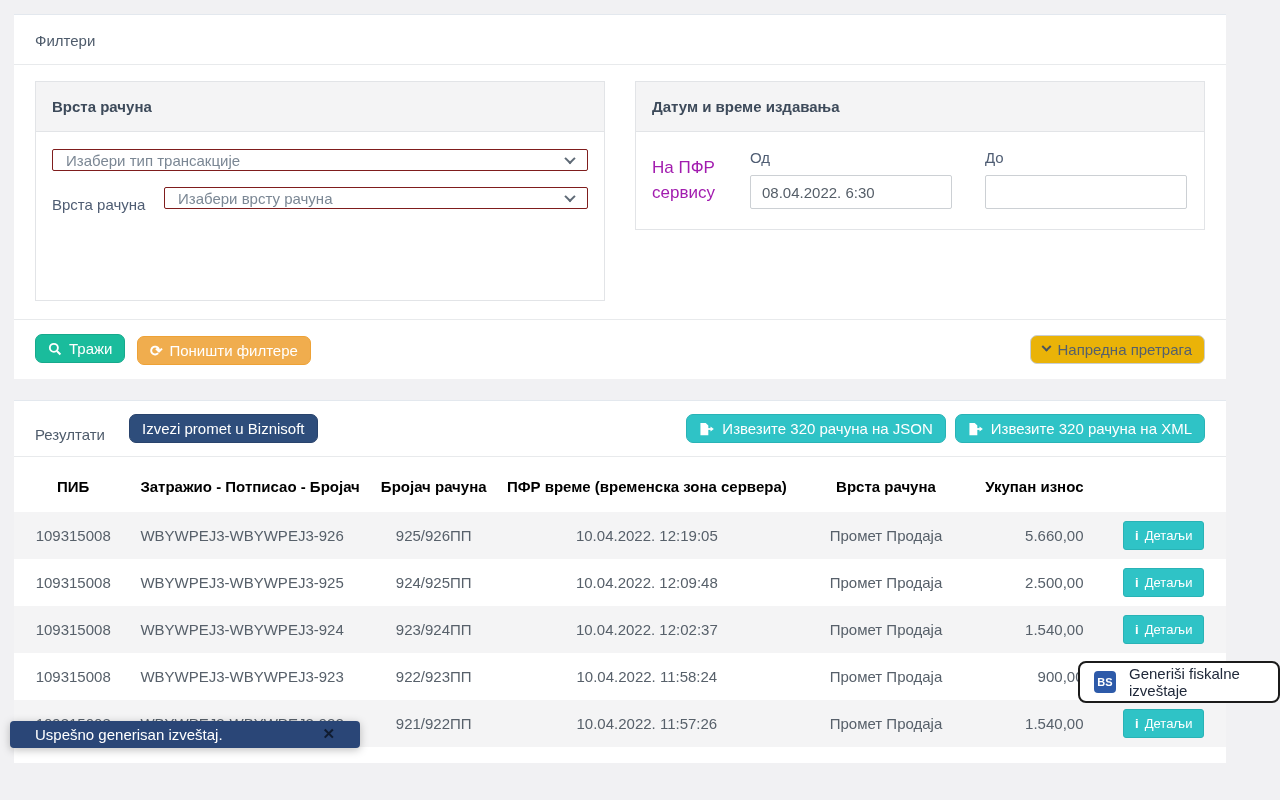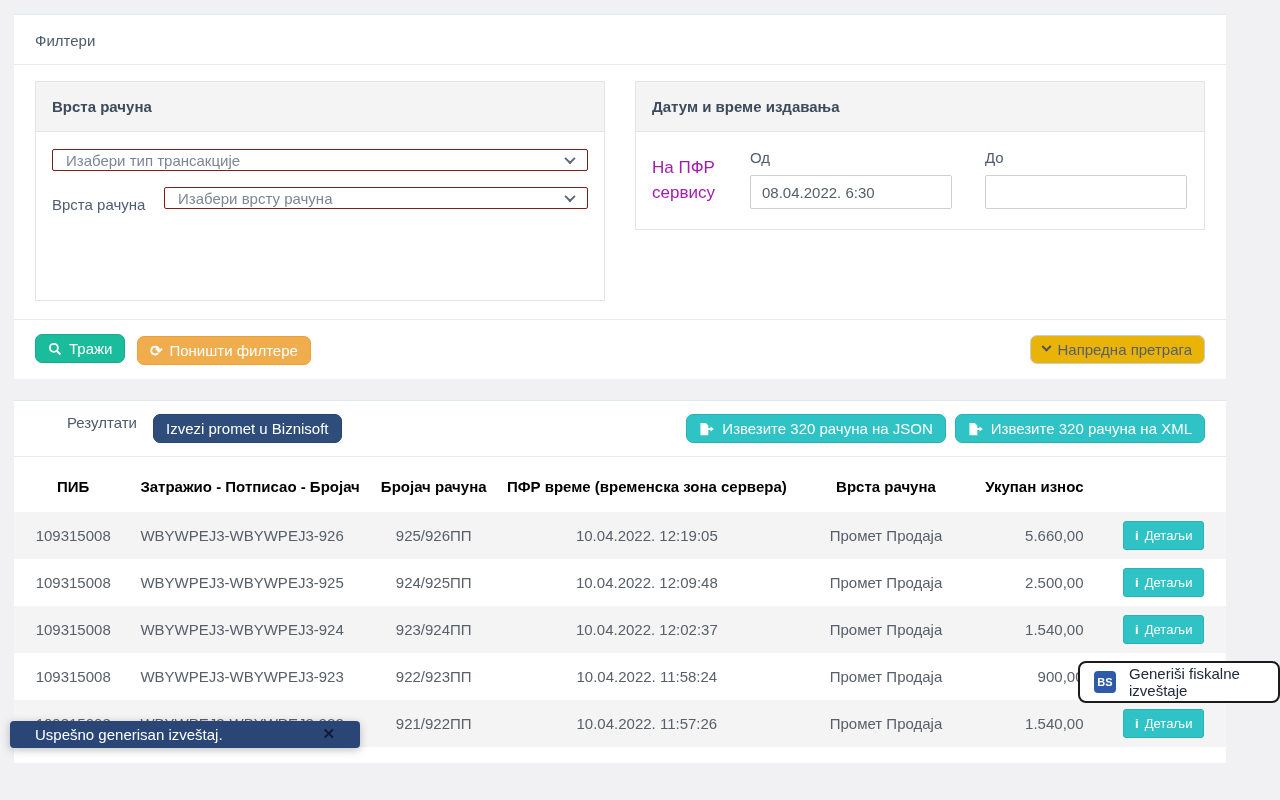--- a/index.html
+++ b/index.html
@@ -121,7 +121,7 @@
     justify-content:space-between;
     align-items:center;
   }
-  .results-left { display:flex; align-items:flex-start; gap:16px;margin-left:32px; }
+  .results-left { display:flex; align-items:flex-end; gap:24px; }
   .results-right { display:flex; align-items:center; gap:9px; }
   .results-title { font-size:15px; color:#4e5b6b; }
   table { width:100%; border-collapse:collapse; font-size:15px; }

